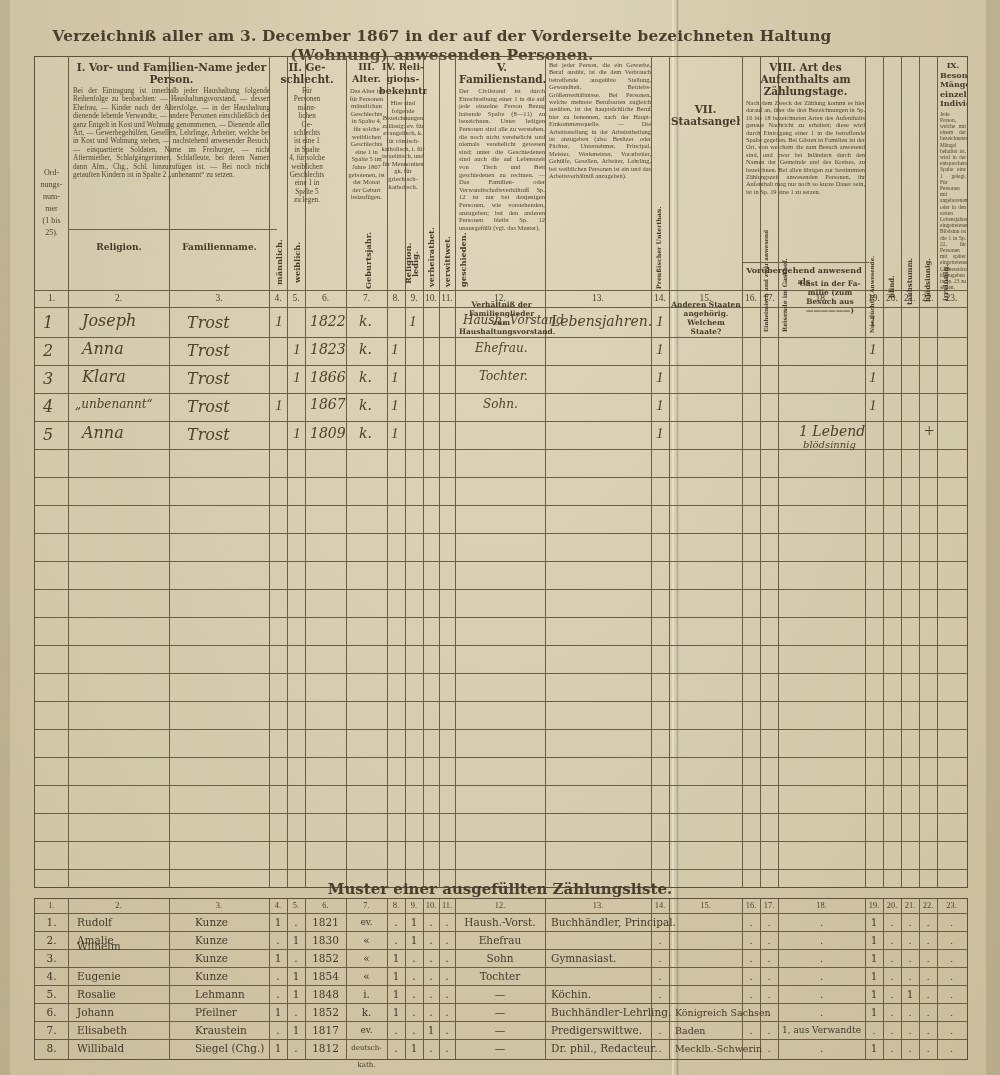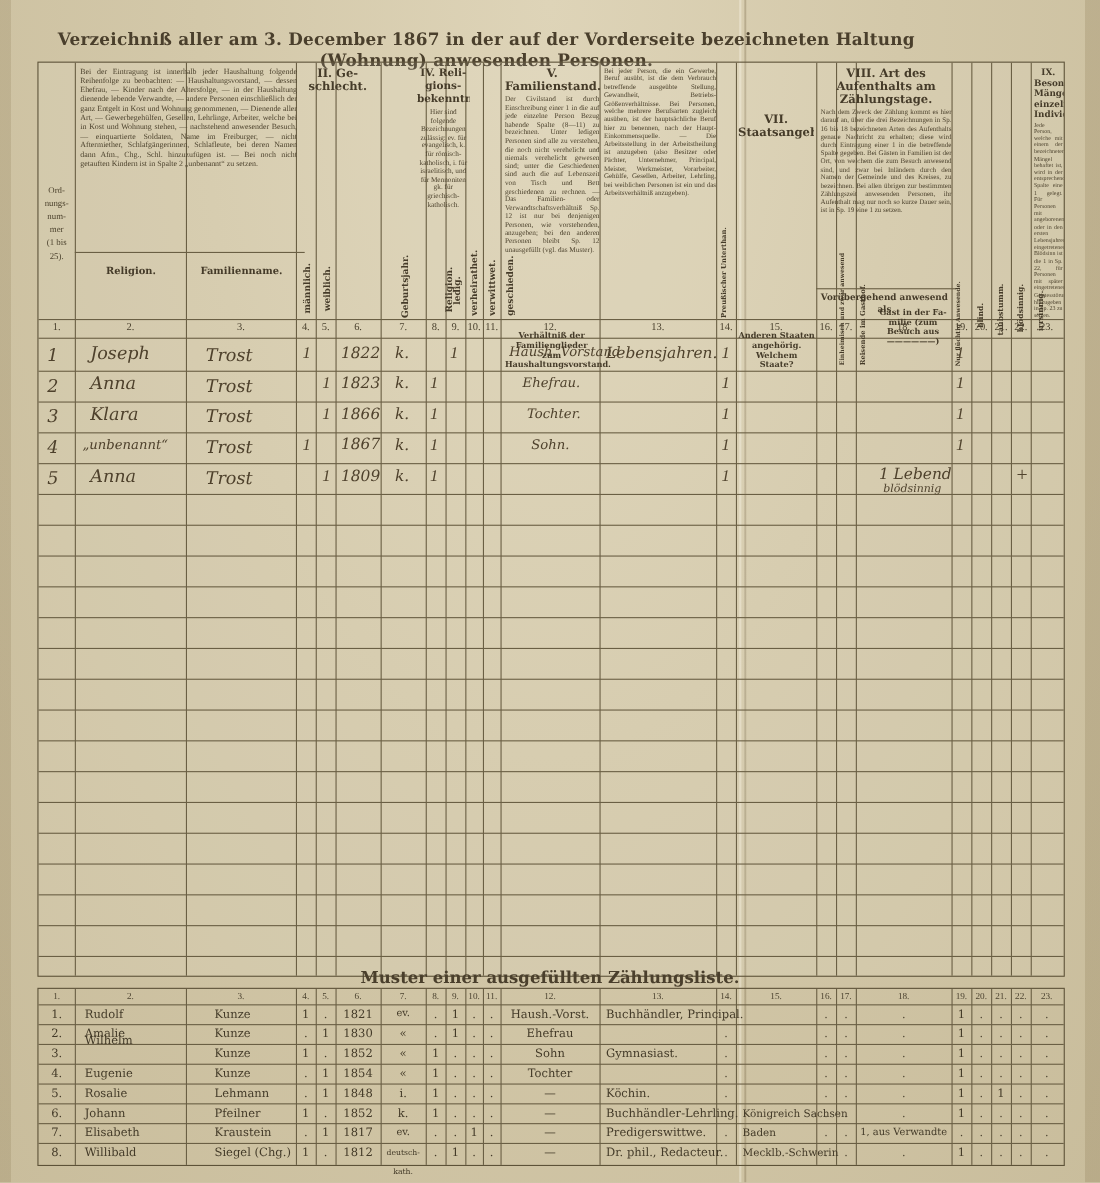--- a/index.html
+++ b/index.html
@@ -159,6 +159,7 @@
     </div>
 
     <div class="hcell" style="left:35px;top:4px;width:197px;padding:0 3px;">
+      <span class="ttl">I. Vor- und Familien-Name jeder Person.</span>
       <span class="bdy">Bei der Eintragung ist innerhalb jeder Haushaltung folgende Reihenfolge zu beobachten: — Haushaltungsvorstand, — dessen Ehefrau, — Kinder nach der Altersfolge, — in der Haushaltung dienende lebende Verwandte, — andere Personen einschließlich der ganz Entgelt in Kost und Wohnung genommenen, — Dienende aller Art, — Gewerbegehülfen, Gesellen, Lehrlinge, Arbeiter, welche bei in Kost und Wohnung stehen, — nachstehend anwesender Besuch, — einquartierte Soldaten, Name im Freiburger, — nicht Aftermiether, Schlafgängerinnen, Schlafleute, bei deren Namen dann Afm., Chg., Schl. hinzuzufügen ist. — Bei noch nicht getauften Kindern ist in Spalte 2 „unbenannt“ zu setzen.</span>
     </div>
 

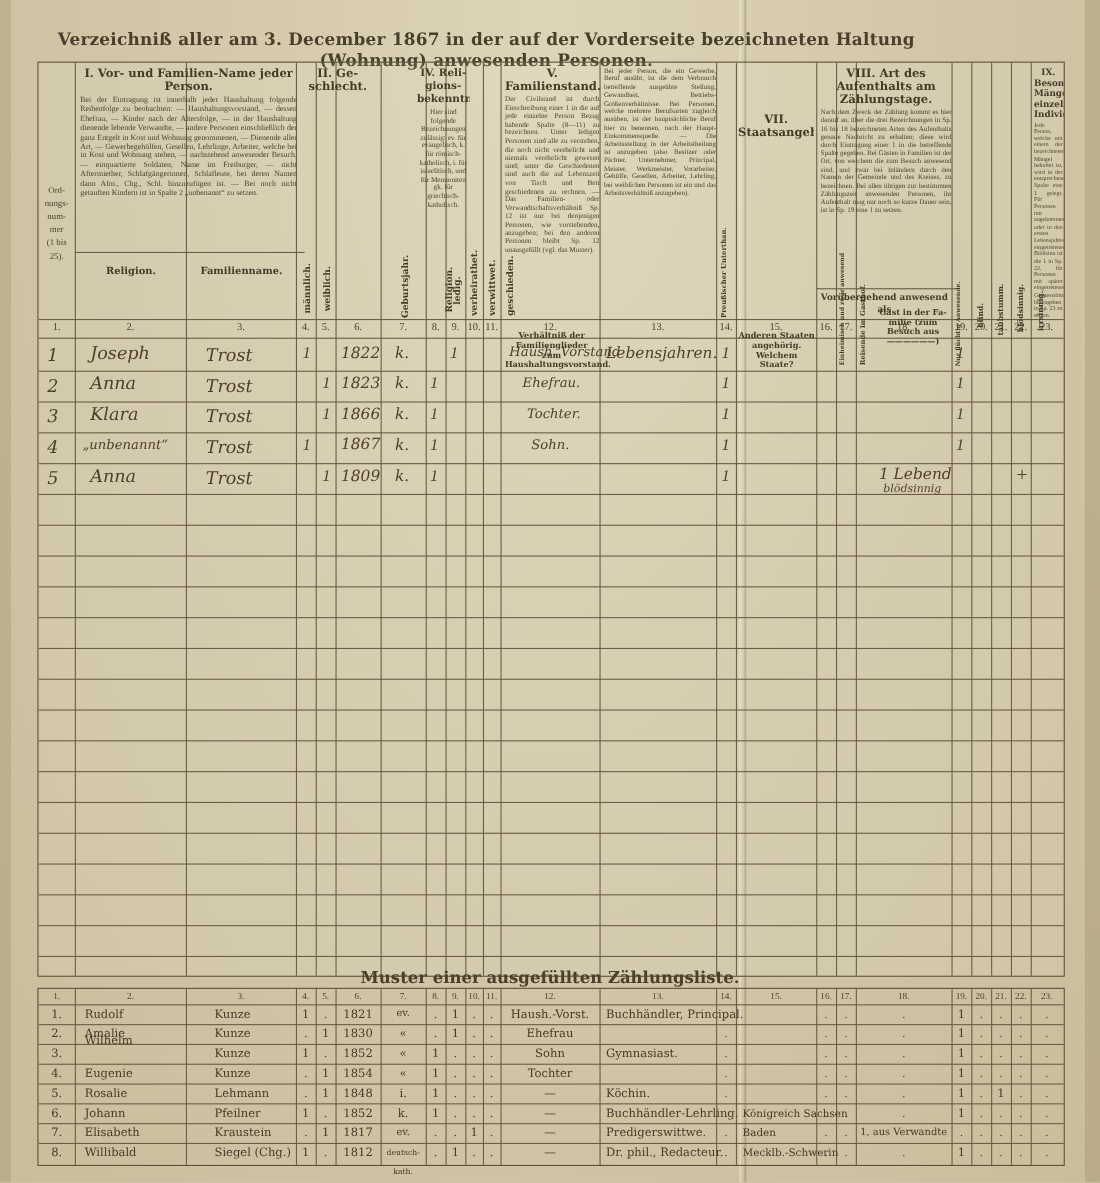--- a/index.html
+++ b/index.html
@@ -167,6 +167,10 @@
       <span class="ttl">II. Ge-<br>schlecht.</span>
     </div>
 
+    <div class="hcell" style="left:313px;top:4px;width:37px;">
+      <span class="ttl" style="font-size:9.5px;">III. Alter.</span>
+      <span class="bdy" style="text-align:center;font-size:6.6px;line-height:7.6px;">Das Alter ist für Personen männlichen Geschlechts in Spalte 4, für solche weiblichen Geschlechts eine 1 in Spalte 5 im Jahre 1867 gebotenen, ist der Monat der Geburt beizufügen.</span>
+    </div>
 
     <div class="hcell" style="left:344px;top:4px;width:48px;">
       <span class="ttl" style="font-size:9.5px;">IV. Reli-<br>gions-<br>bekenntniß.</span>

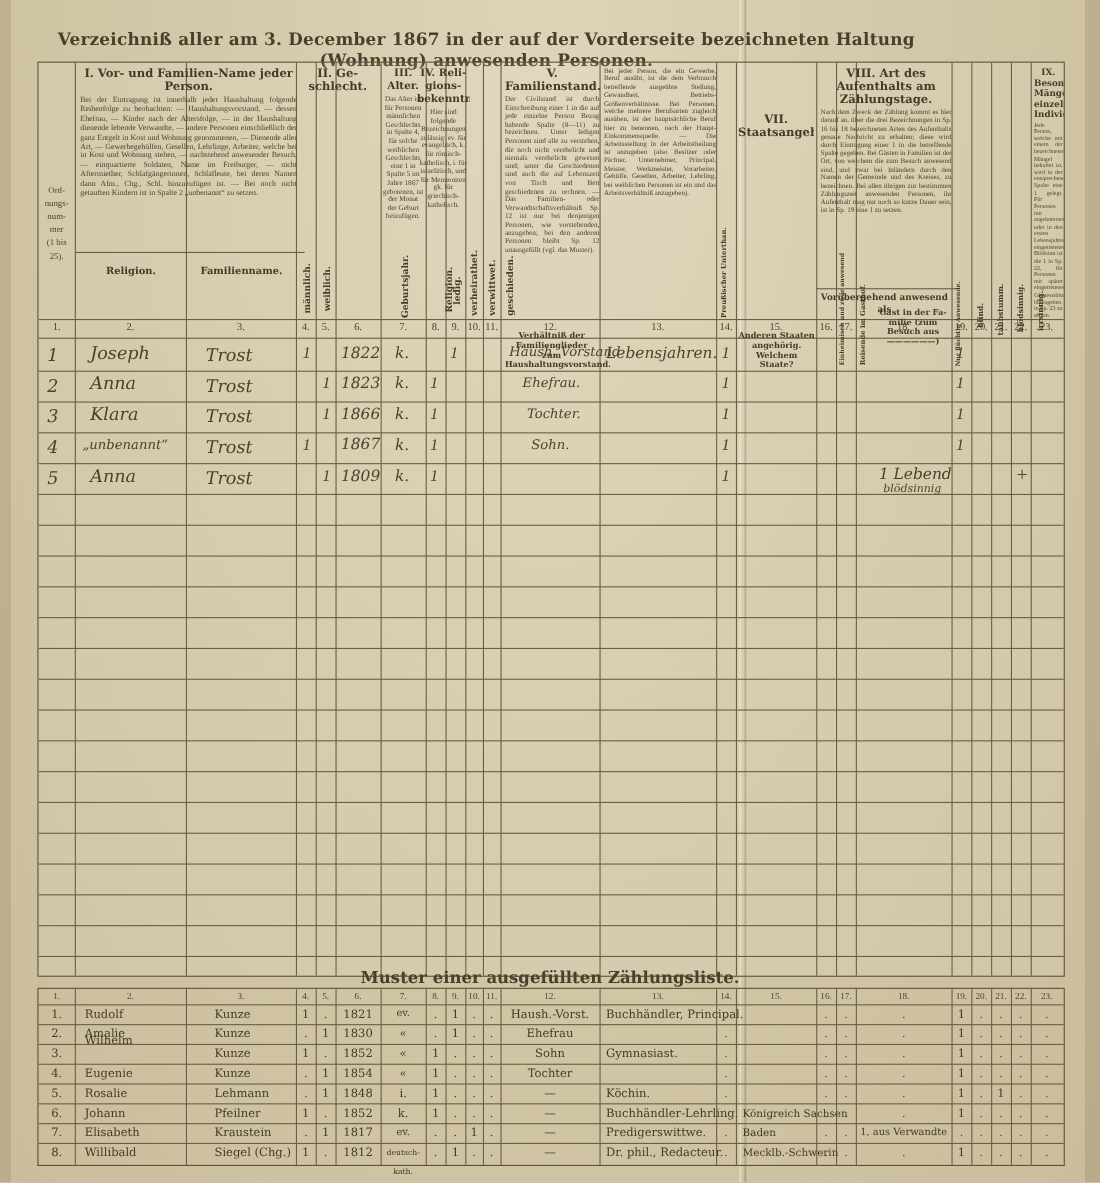--- a/index.html
+++ b/index.html
@@ -165,6 +165,7 @@
 
     <div class="hcell" style="left:236px;top:4px;width:72px;">
       <span class="ttl">II. Ge-<br>schlecht.</span>
+      <span class="bdy" style="text-align:center;">Für<br>Personen<br>männ-<br>lichen<br>Ge-<br>schlechts<br>ist eine 1<br>in Spalte<br>4, für solche<br>weiblichen<br>Geschlechts<br>eine 1 in<br>Spalte 5<br>zu legen.</span>
     </div>
 
     <div class="hcell" style="left:313px;top:4px;width:37px;">

